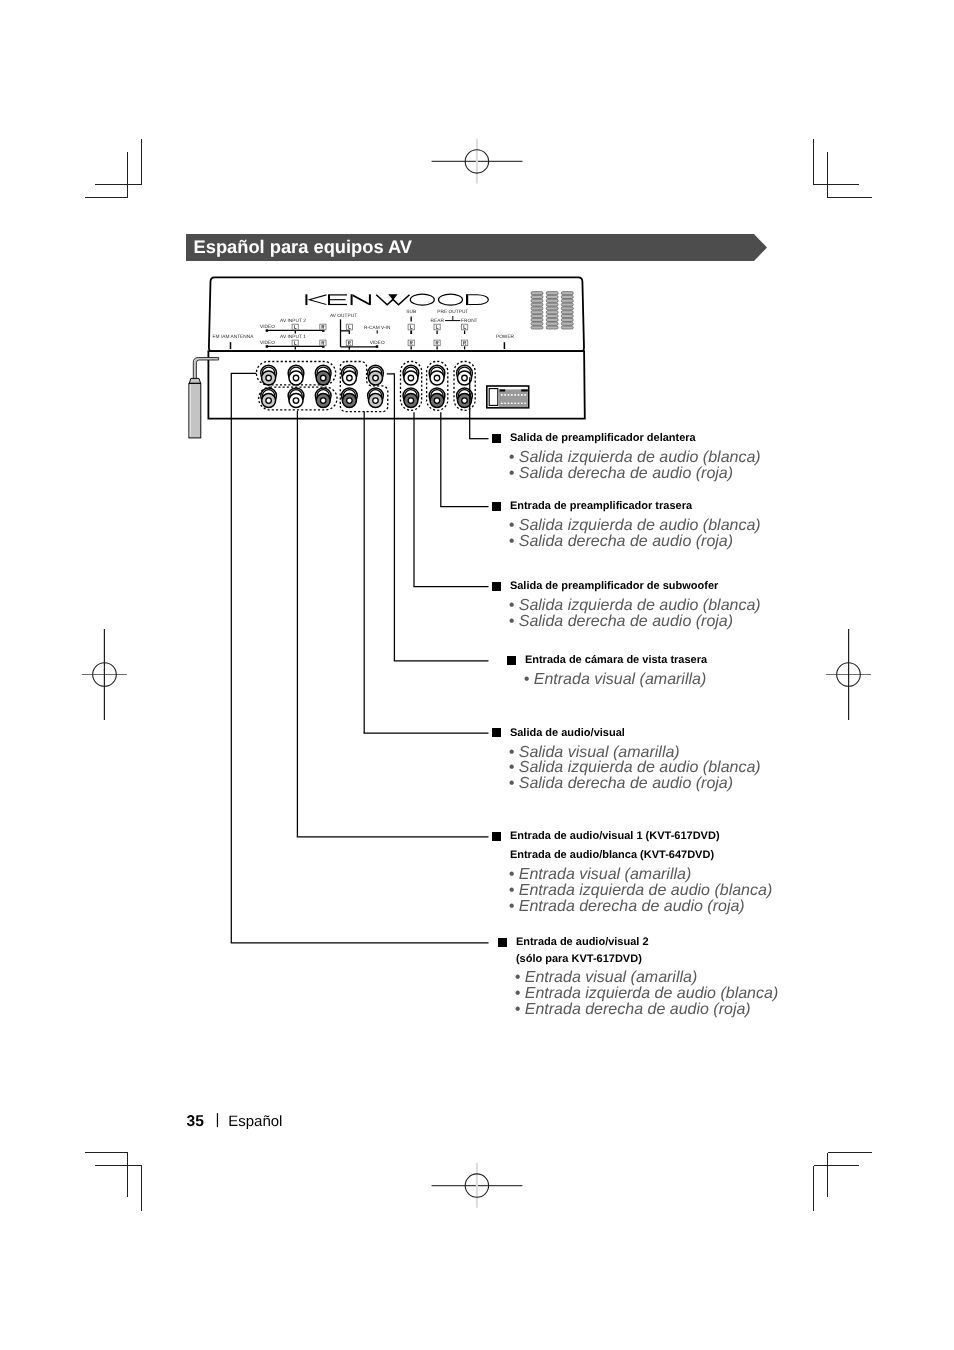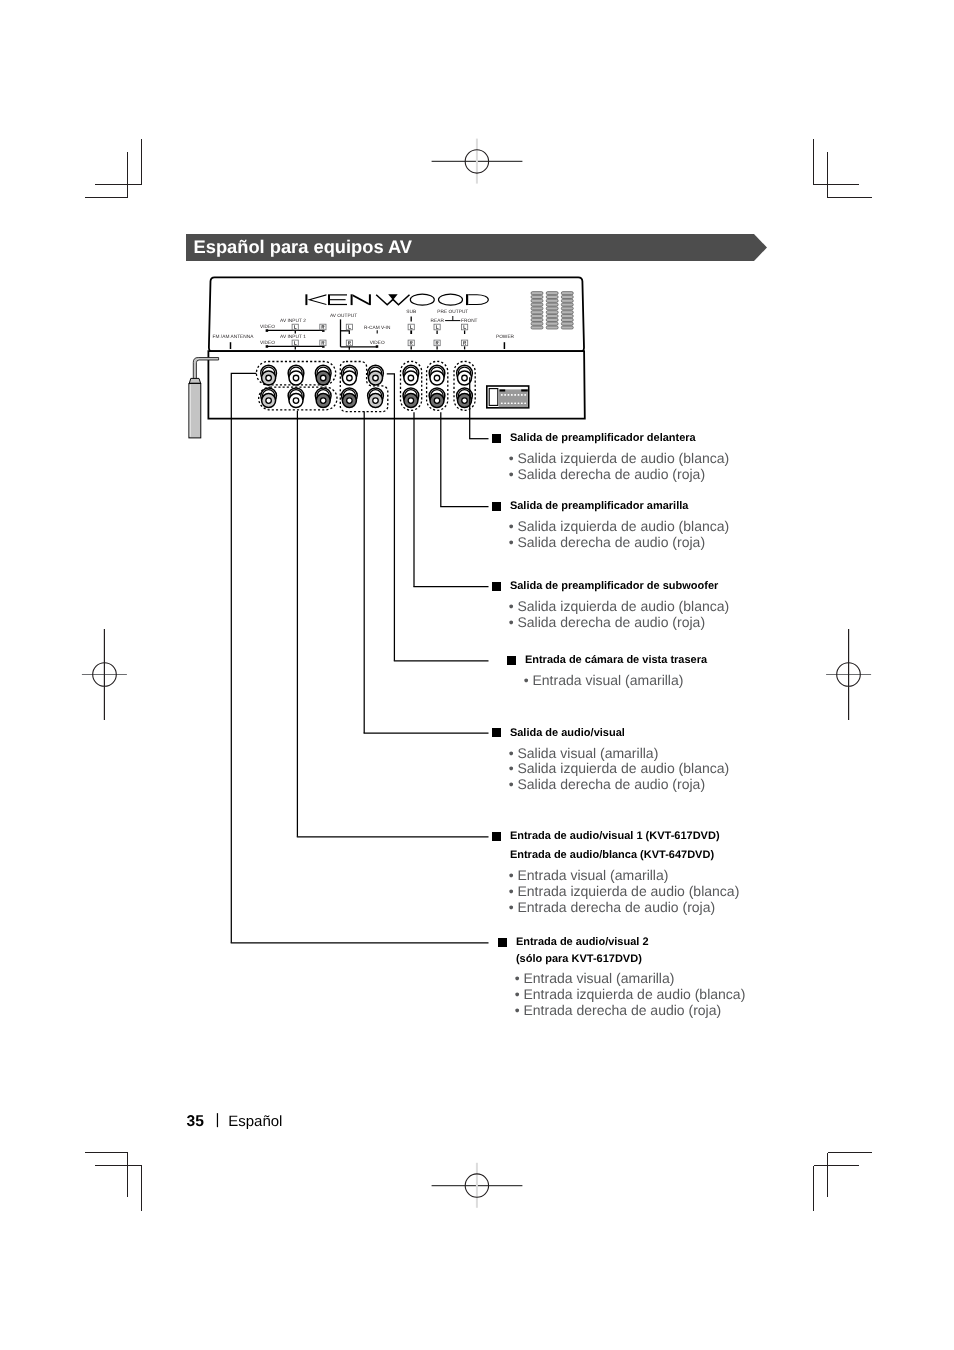--- a/index.html
+++ b/index.html
@@ -17,7 +17,7 @@
   .cg{position:absolute;left:0;top:0;width:954px;height:1350px;}
   .cg .t{position:absolute;font-size:11px;font-weight:bold;color:#000;line-height:13.0px;
          letter-spacing:0px;white-space:nowrap;}
-  .cg .b{position:absolute;font-size:14px;color:#58595b;line-height:12.63px;white-space:nowrap;}
+  .cg .b{position:absolute;font-size:16px;color:#58595b;line-height:12.63px;white-space:nowrap;font-style:italic;}
   .sq{position:absolute;background:#000;}
   .footer{position:absolute;left:186.6px;top:1112.5px;height:16px;}
   .fpn{position:absolute;left:0;top:0;font-size:15.6px;font-weight:bold;color:#000;line-height:17.9px;}

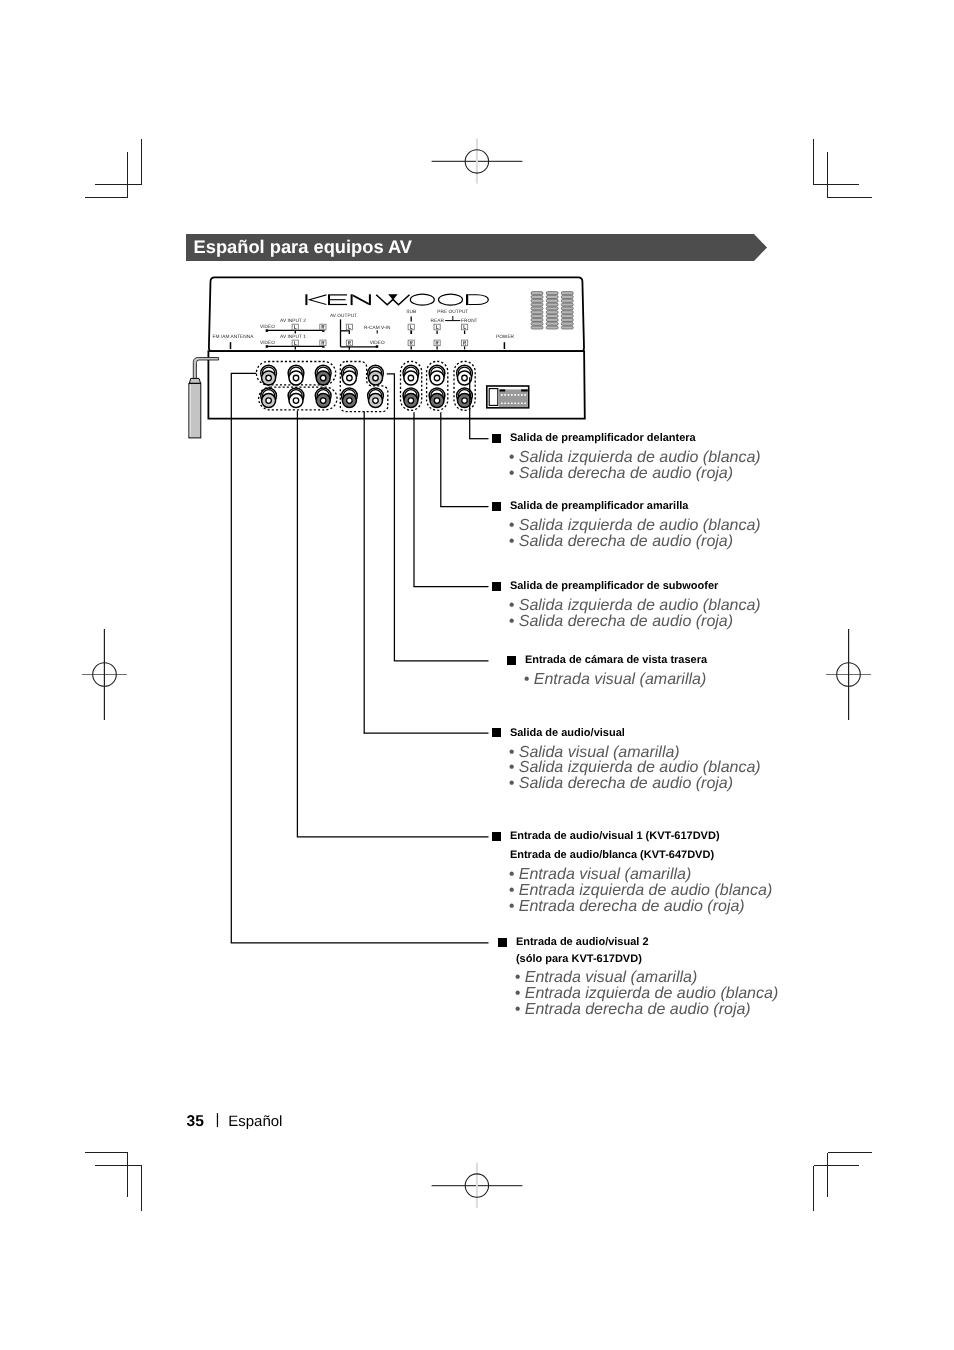--- a/index.html
+++ b/index.html
@@ -465,7 +465,7 @@
       </div>
       <div class="cg" style="left: 0px; top: 0px;">
         <div class="sq" style="left: 491.7px; top: 501.75px; width: 9.2px; height: 8.9px;"></div>
-        <div class="t" style="left: 509.9px; top: 500.12px;">Salida de preamplificador amarilla</div>
+        <div class="t" style="left: 509.9px; top: 500.12px;">Entrada de preamplificador trasera</div>
         <div class="b" style="left: 508.7px; top: 519.87px;">• Salida izquierda de audio (blanca)</div>
         <div class="b" style="left: 508.7px; top: 535.77px;">• Salida derecha de audio (roja)</div>
       </div>

